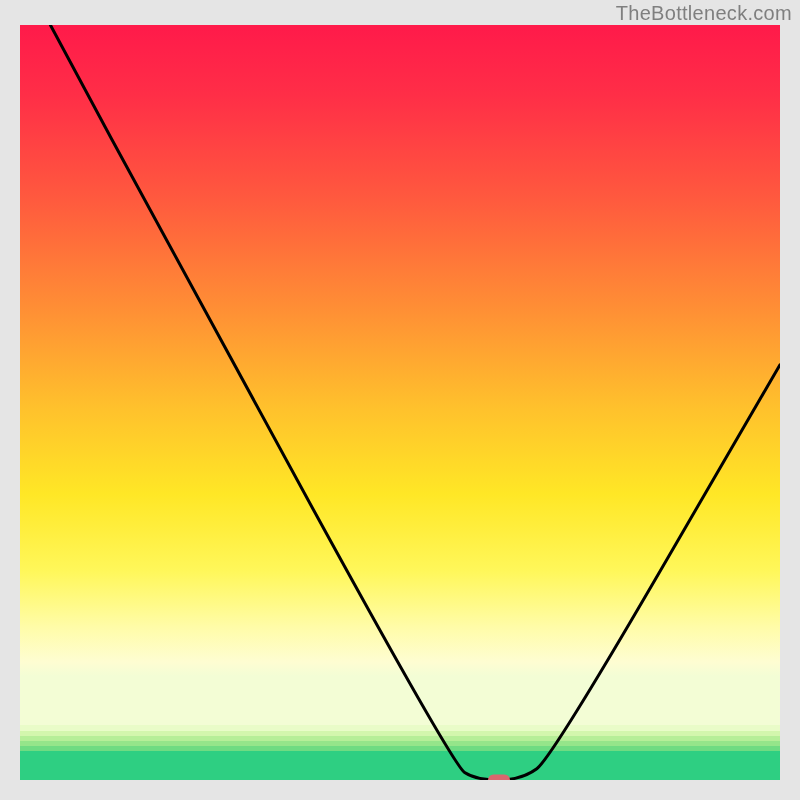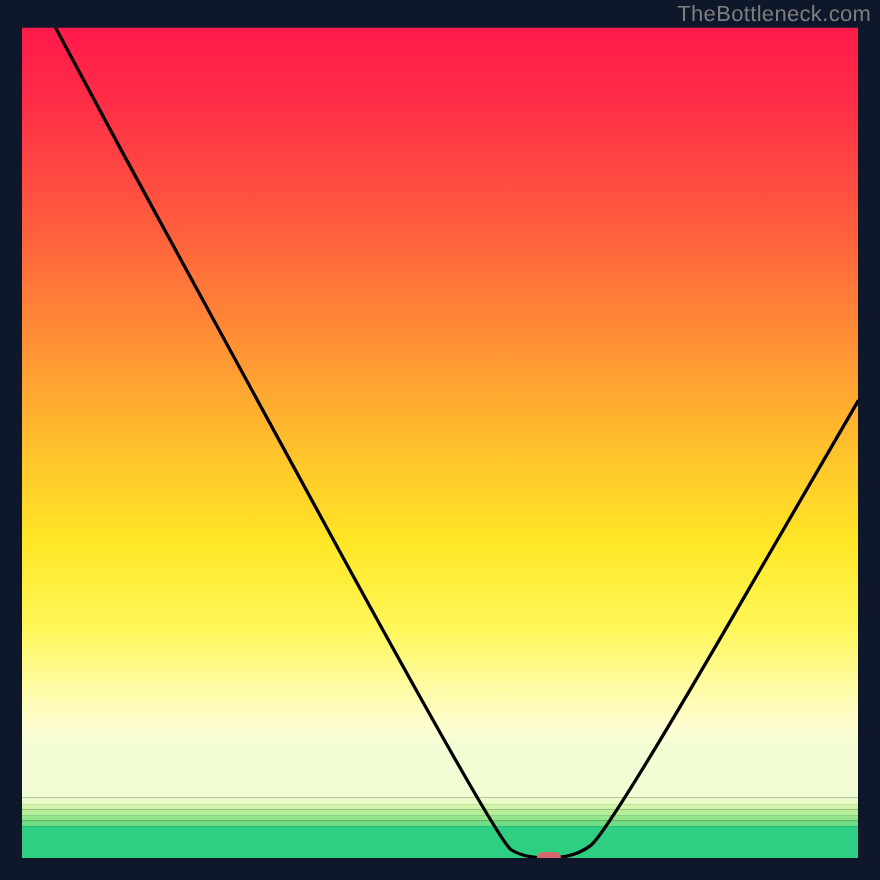--- a/index.html
+++ b/index.html
@@ -15,7 +15,7 @@
     position: relative;
     width: 800px;
     height: 800px;
-    background: #0f172a;
+    background: #e5e5e5;
   }
   .watermark {
     position: absolute;

